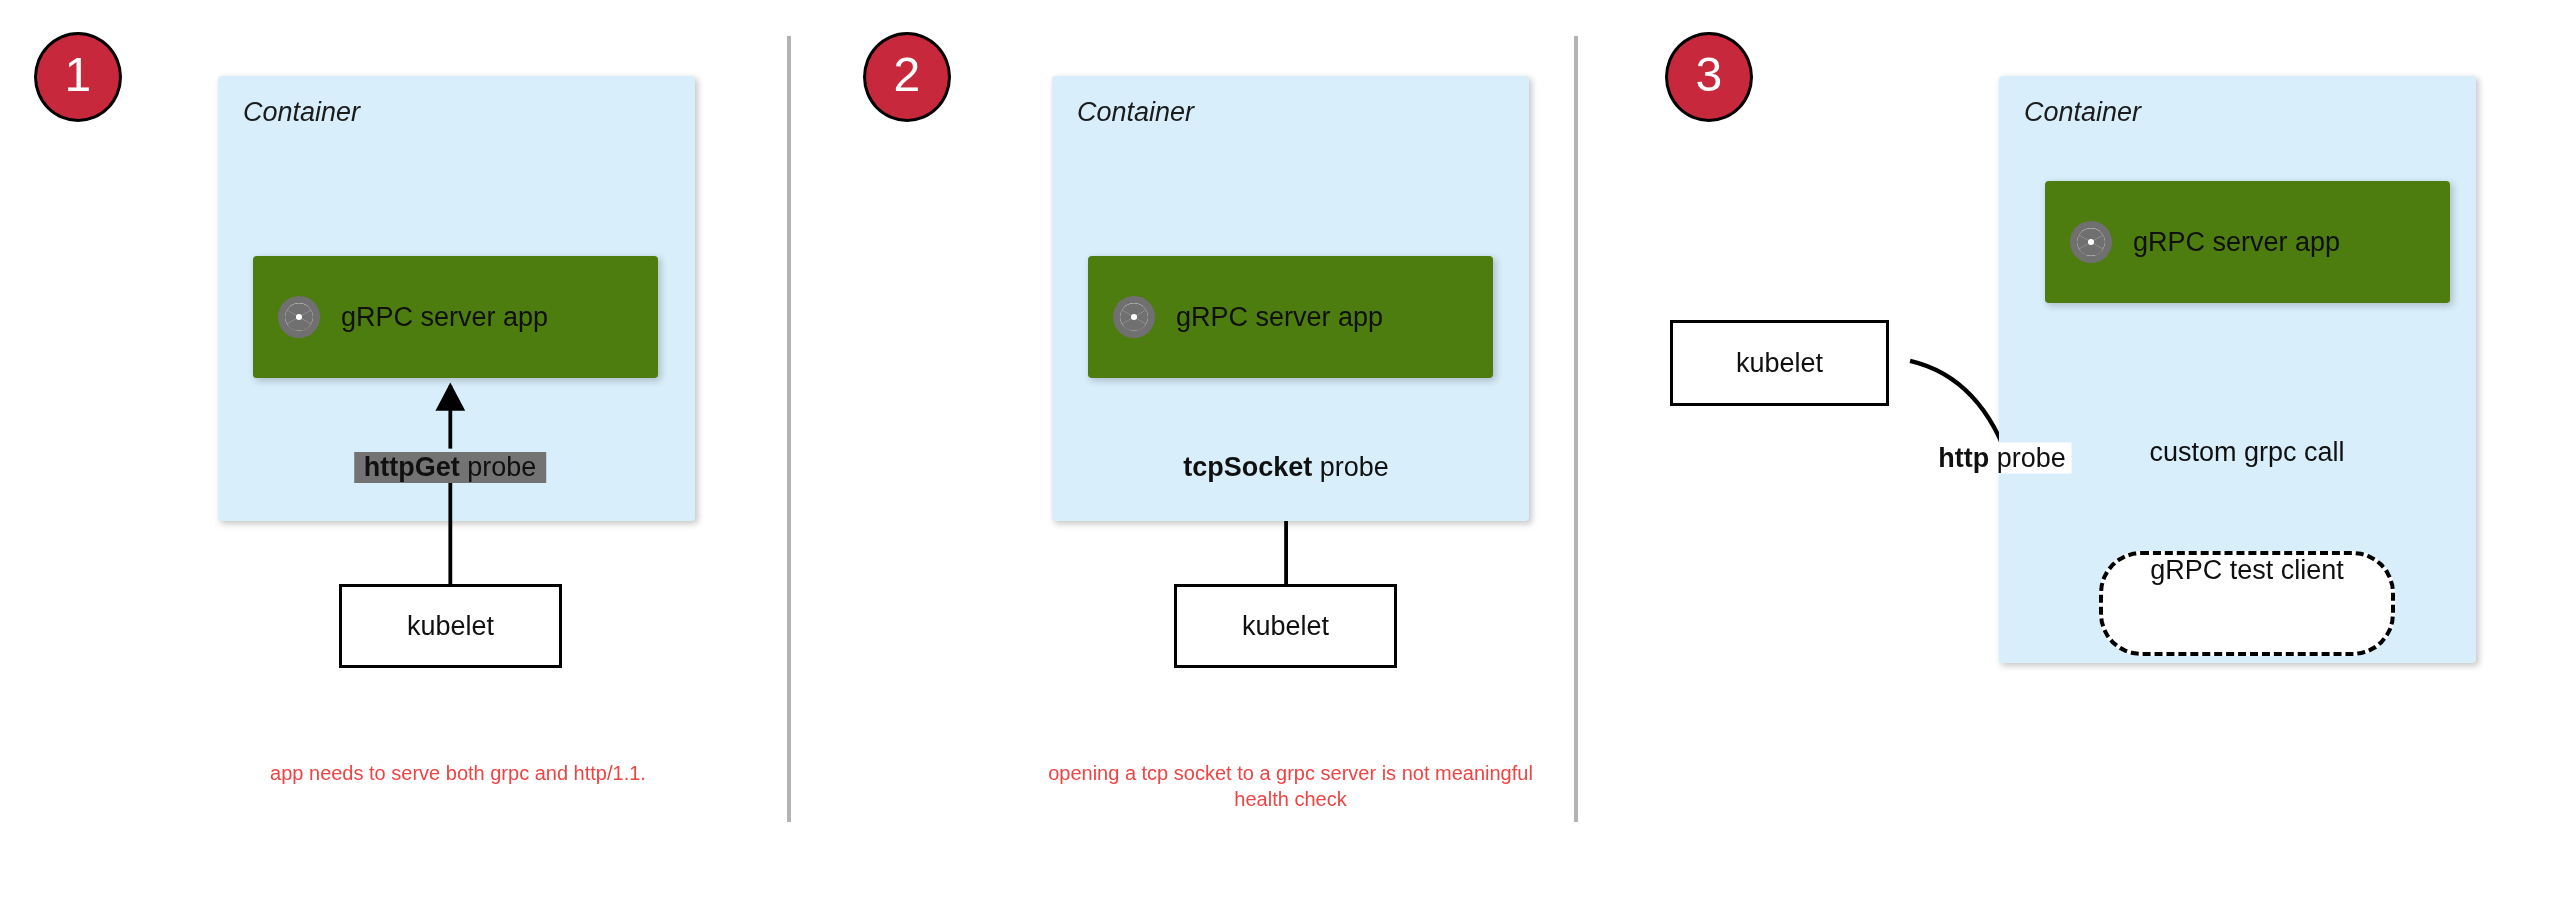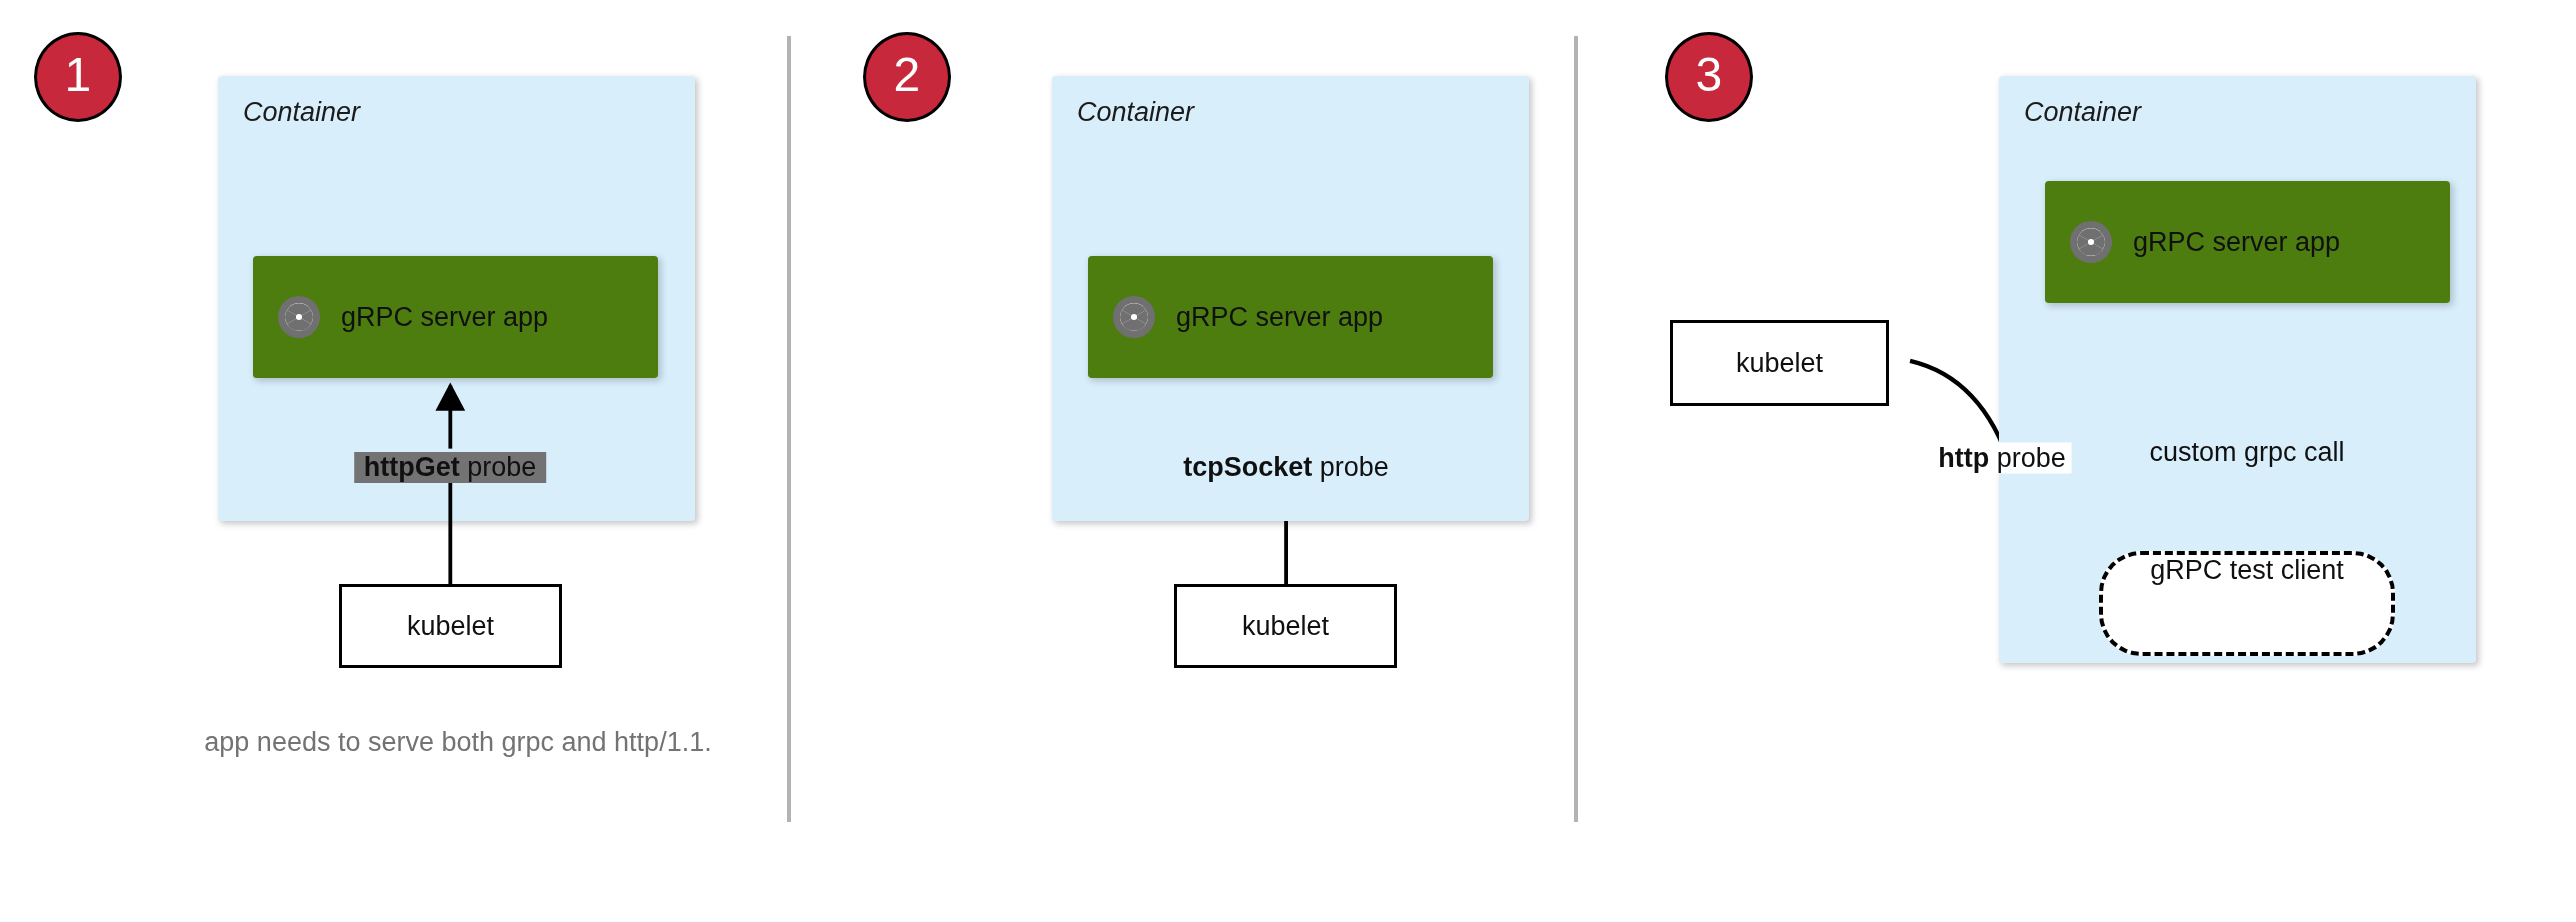--- a/index.html
+++ b/index.html
@@ -132,10 +132,11 @@
   
   .caption {
     position: absolute;
-    font-size: 27px;
+    font-size: 20px;
     line-height: 1.28;
-    color: #737373;
+    color: #ef4444;
     text-align: center;
+    margin-top: 36px;
   }
 </style>
 </head>

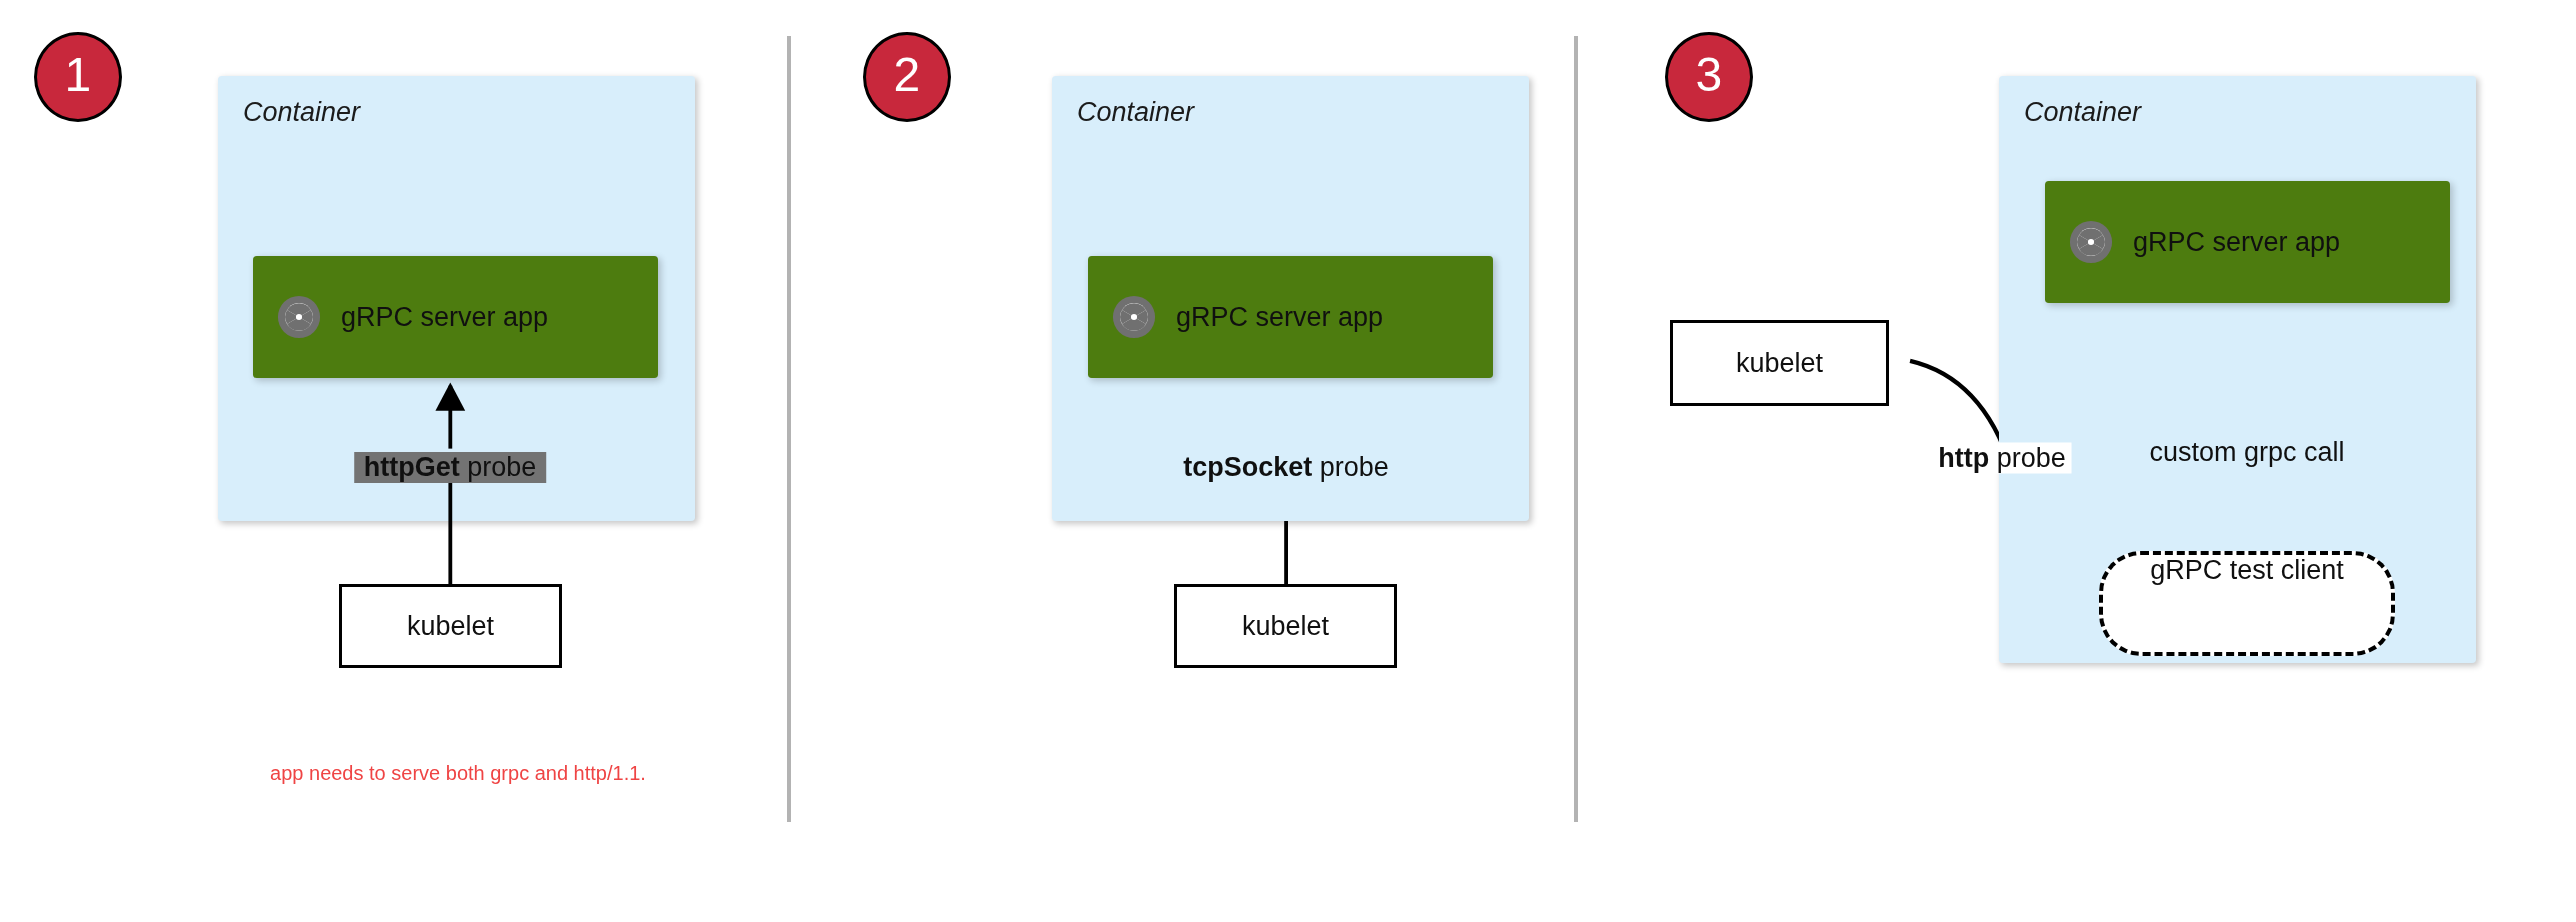--- a/index.html
+++ b/index.html
@@ -231,6 +231,7 @@
     <span>kubelet</span>
   </div>
 
+  <div class="caption" style="left:1028px; top:725px; width:525px;">opening a tcp socket to a grpc server is not meaningful health check</div>
 
   <div class="badge" style="left:1665px; top:32px;">
     <span>3</span>

